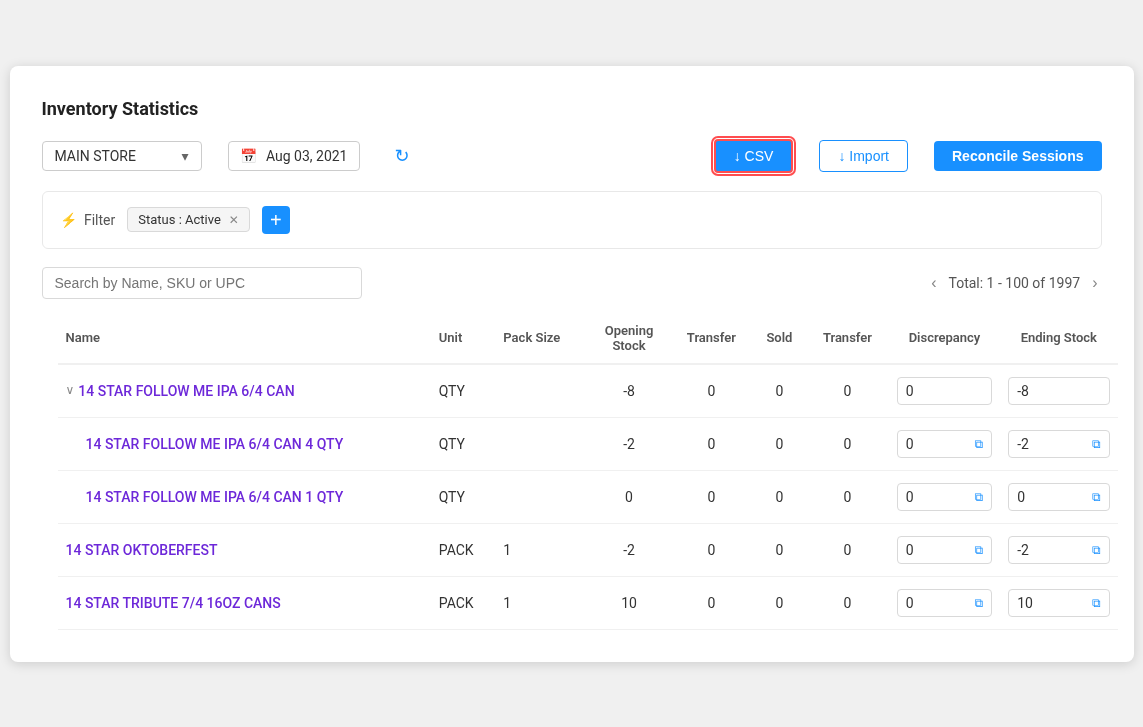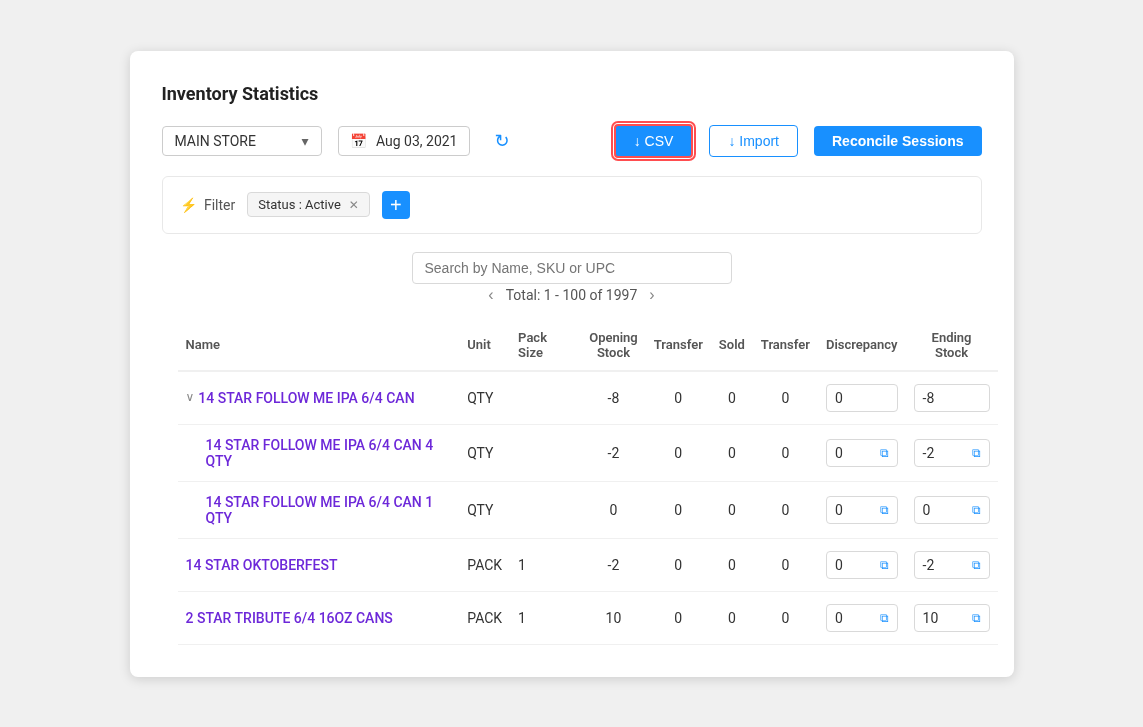--- a/index.html
+++ b/index.html
@@ -17,7 +17,7 @@
       background: #fff;
       border-radius: 8px;
       box-shadow: 0 2px 12px rgba(0,0,0,0.15);
-      width: 884px;
+      width: 1124px;
       padding: 32px;
       overflow: hidden;
     }

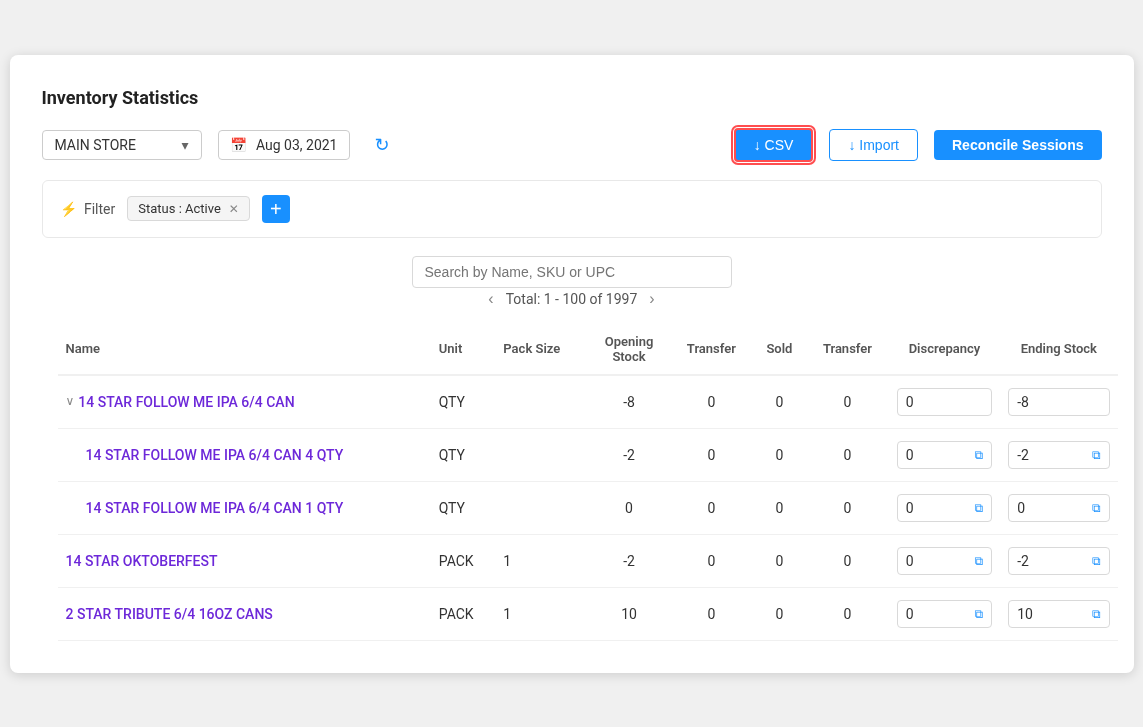--- a/index.html
+++ b/index.html
@@ -30,7 +30,7 @@
     .toolbar {
       display: flex;
       align-items: center;
-      gap: 16px;
+      gap: 26px;
       margin-bottom: 18px;
     }
     .store-select {

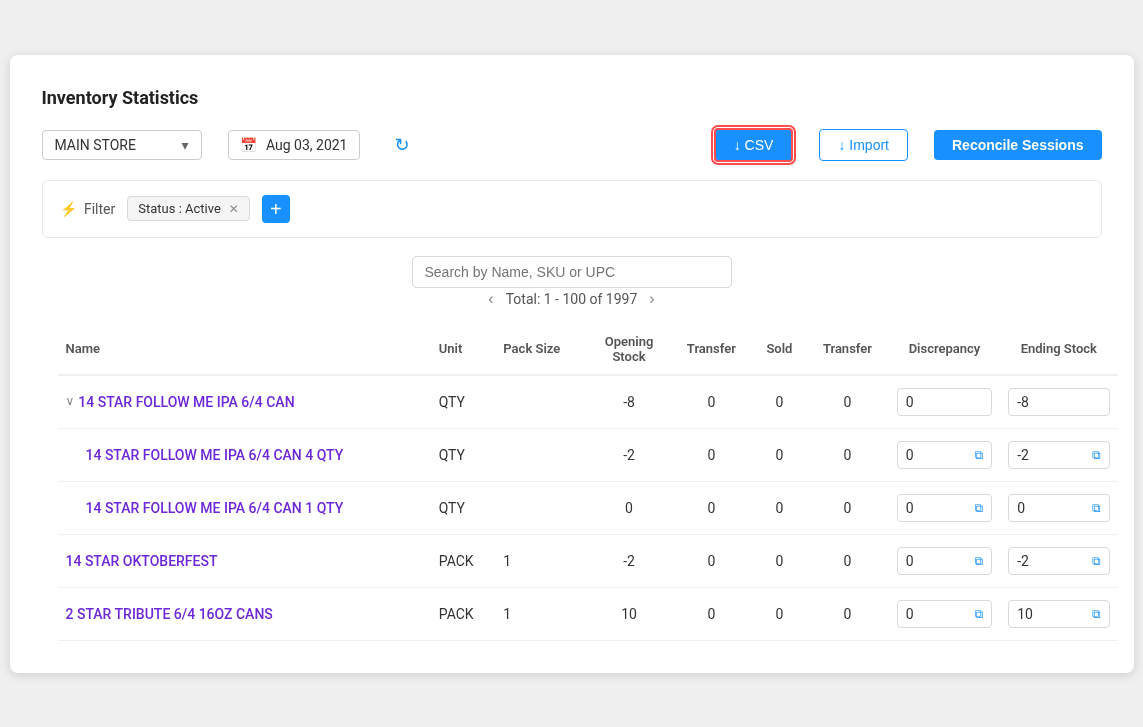--- a/index.html
+++ b/index.html
@@ -162,7 +162,6 @@
       align-items: center;
       justify-content: space-between;
       margin-bottom: 14px;
-      flex-direction: column;
     }
     .search-input {
       border: 1px solid #d9d9d9;

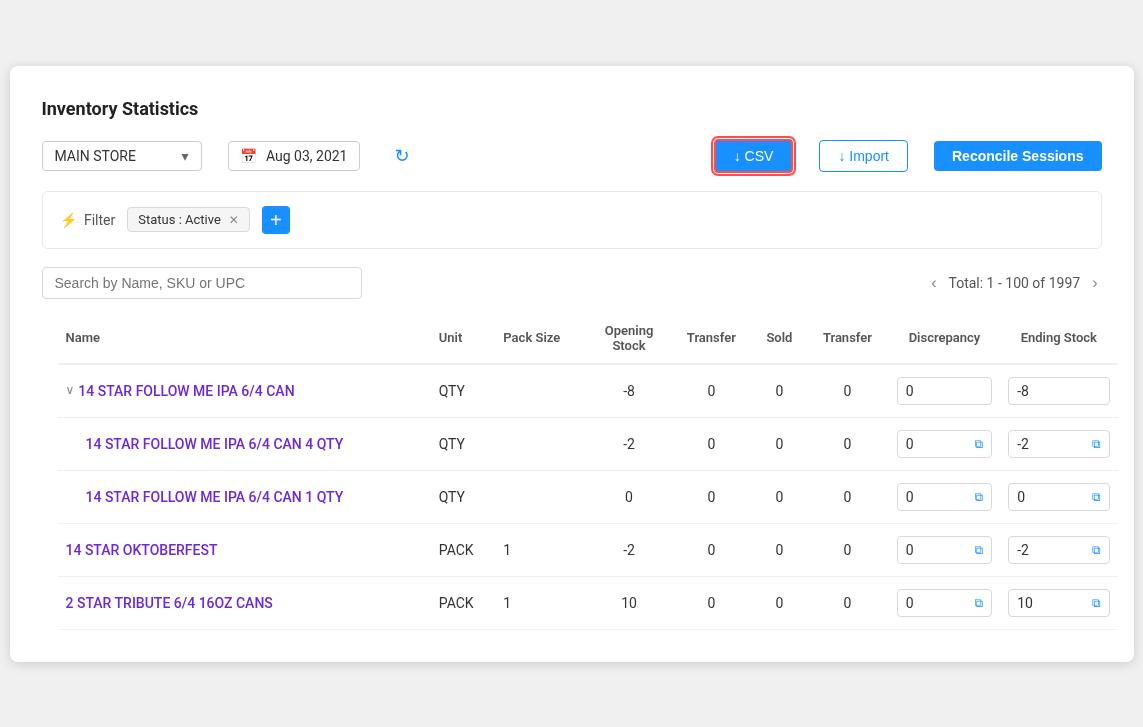--- a/index.html
+++ b/index.html
@@ -413,7 +413,7 @@
       <td class="link-cell ">
         <div class="name-cell-wrap">
 
-          <a href="#">2 STAR TRIBUTE 6/4 16OZ CANS</a>
+          <a href="#">14 STAR TRIBUTE 7/4 16OZ CANS</a>
         </div>
       </td>
       <td>PACK</td>

